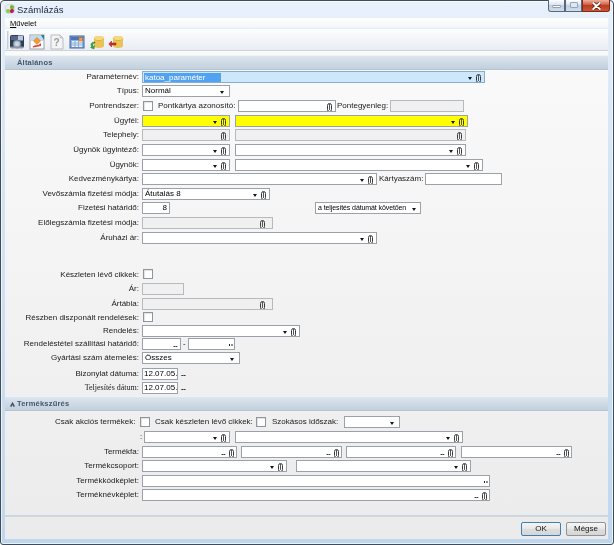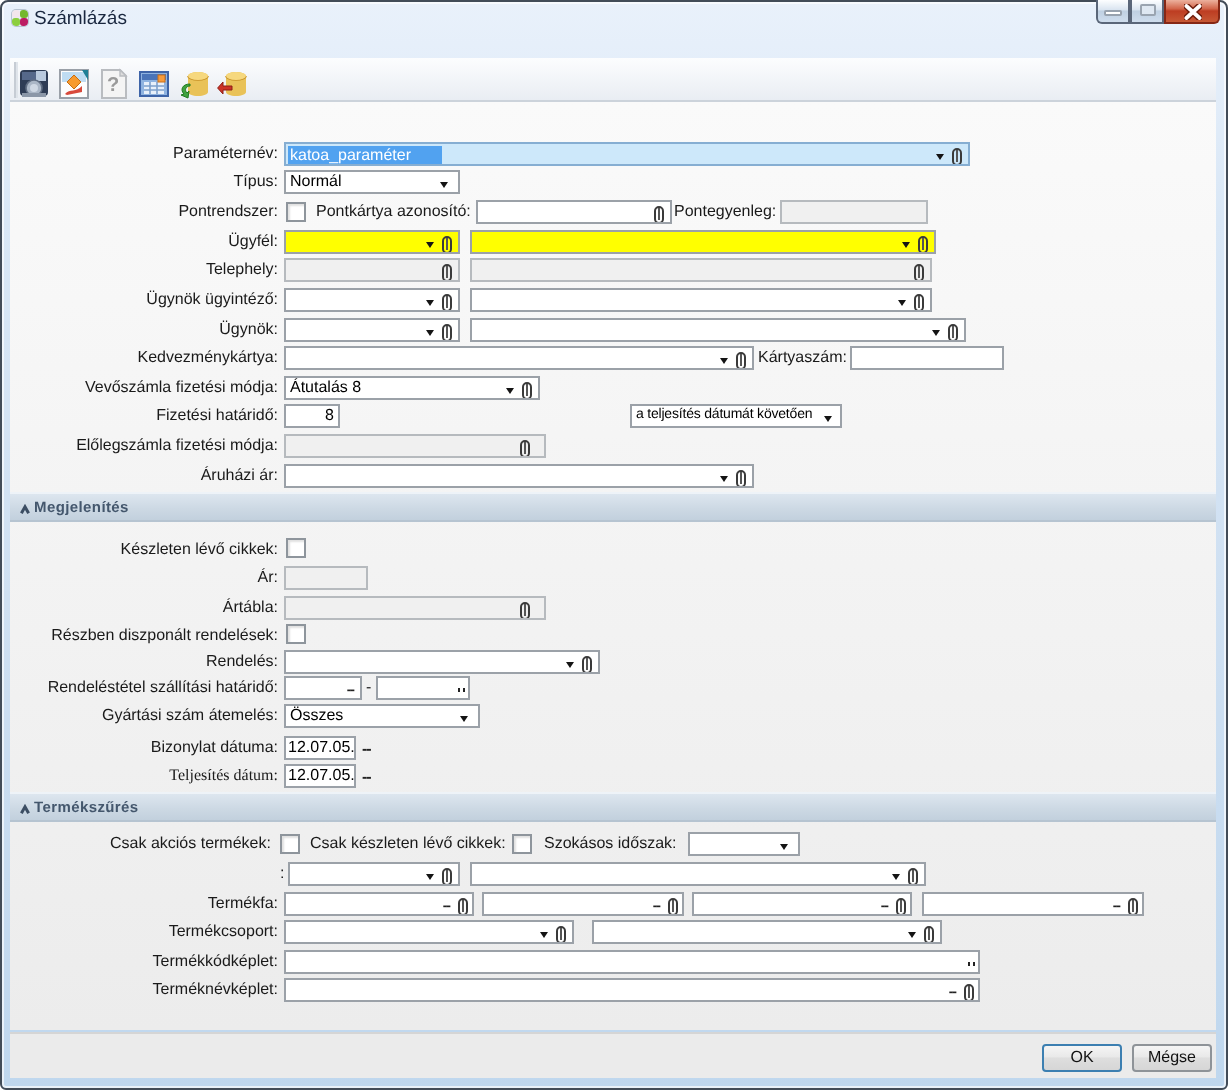--- a/index.html
+++ b/index.html
@@ -61,6 +61,9 @@
       </svg>
     </div>
 
+ <div id="menubar">
+      <span><u>M</u>űvelet</span>
+    </div>
  <div id="toolbar"></div>
  <svg class="ticon" style="left:9px;top:34px;" viewBox="0 0 16 16">
    <rect x="1" y="1" width="14" height="13" rx="2" fill="#2e3c55"></rect>

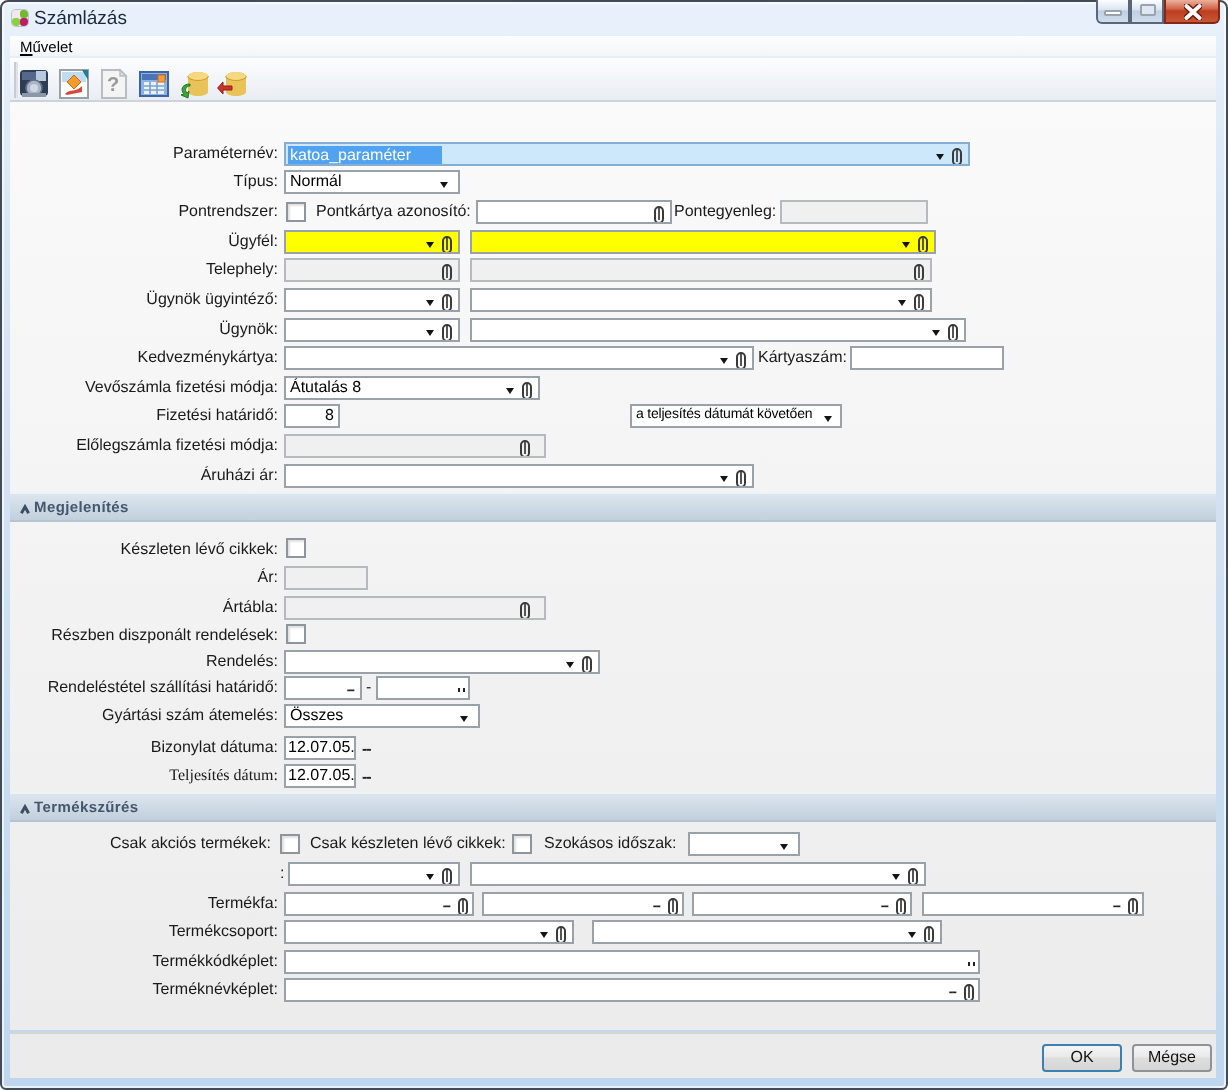--- a/index.html
+++ b/index.html
@@ -107,6 +107,9 @@
  <div style="position:absolute;left:7px;top:31px;width:1px;height:18px;background:#dfe4ea;border-left:1px solid #c6ccd4;"></div>
  <div id="panel"></div>
 
+ <div class="hdr" style="top:55px;">
+      <b>Általános</b>
+    </div>
  <div class="hdr" style="top:246px;">
       <svg class="ch" width="5" height="6">
         <path d="M0.7 4.6 L2.5 1.4 L4.3 4.6" stroke="#3c4e63" stroke-width="1.5" fill="none"></path>

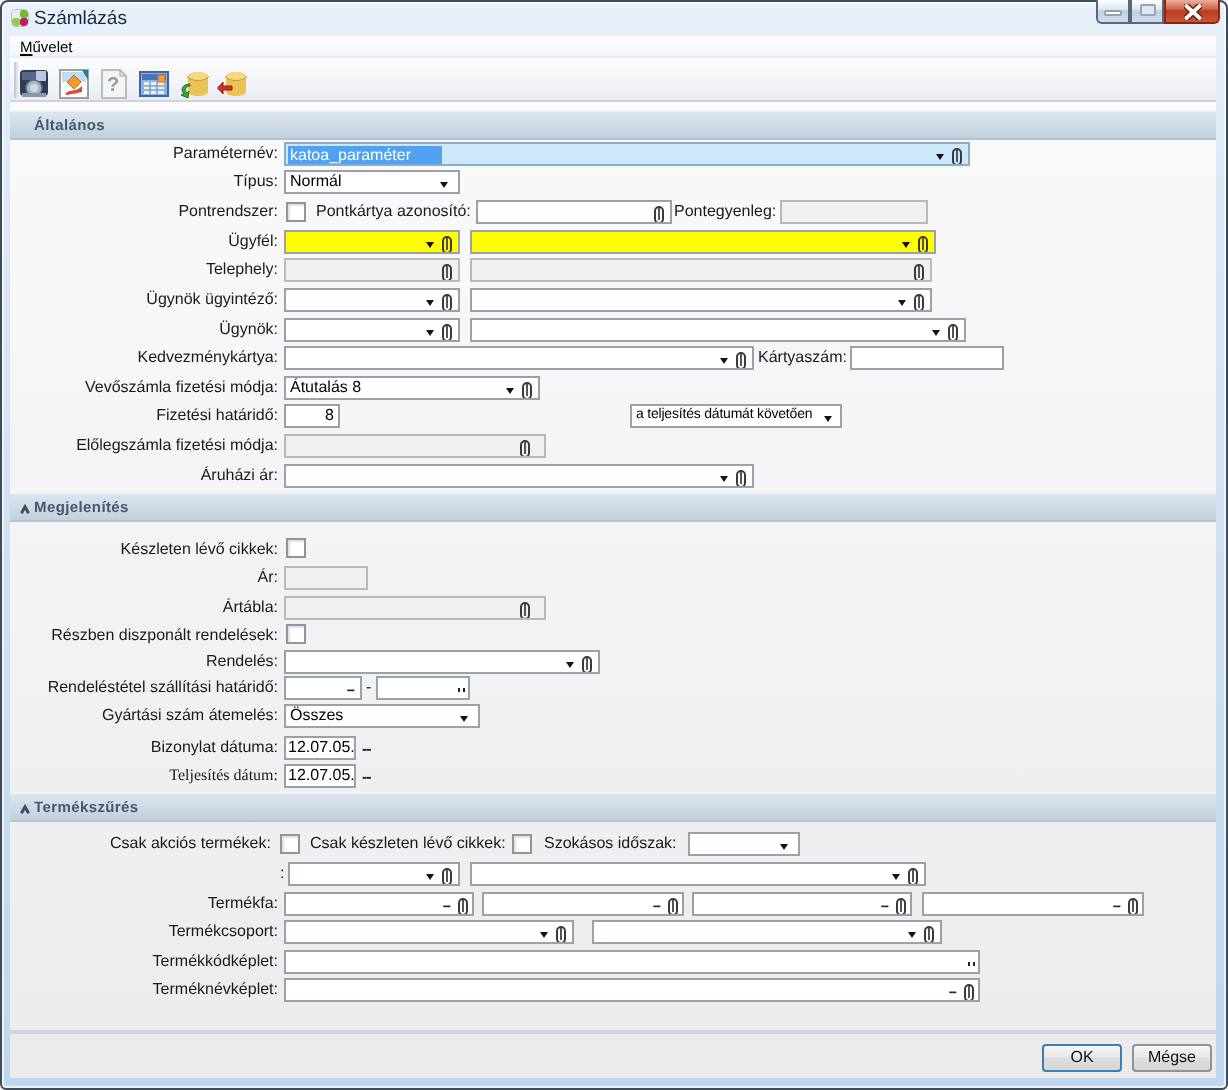--- a/index.html
+++ b/index.html
@@ -110,12 +110,6 @@
  <div class="hdr" style="top:55px;">
       <b>Általános</b>
     </div>
- <div class="hdr" style="top:246px;">
-      <svg class="ch" width="5" height="6">
-        <path d="M0.7 4.6 L2.5 1.4 L4.3 4.6" stroke="#3c4e63" stroke-width="1.5" fill="none"></path>
-      </svg>
-      <b>Megjelenítés</b>
-    </div>
  <div class="hdr" style="top:396px;">
       <svg class="ch" width="5" height="6">
         <path d="M0.7 4.6 L2.5 1.4 L4.3 4.6" stroke="#3c4e63" stroke-width="1.5" fill="none"></path>

